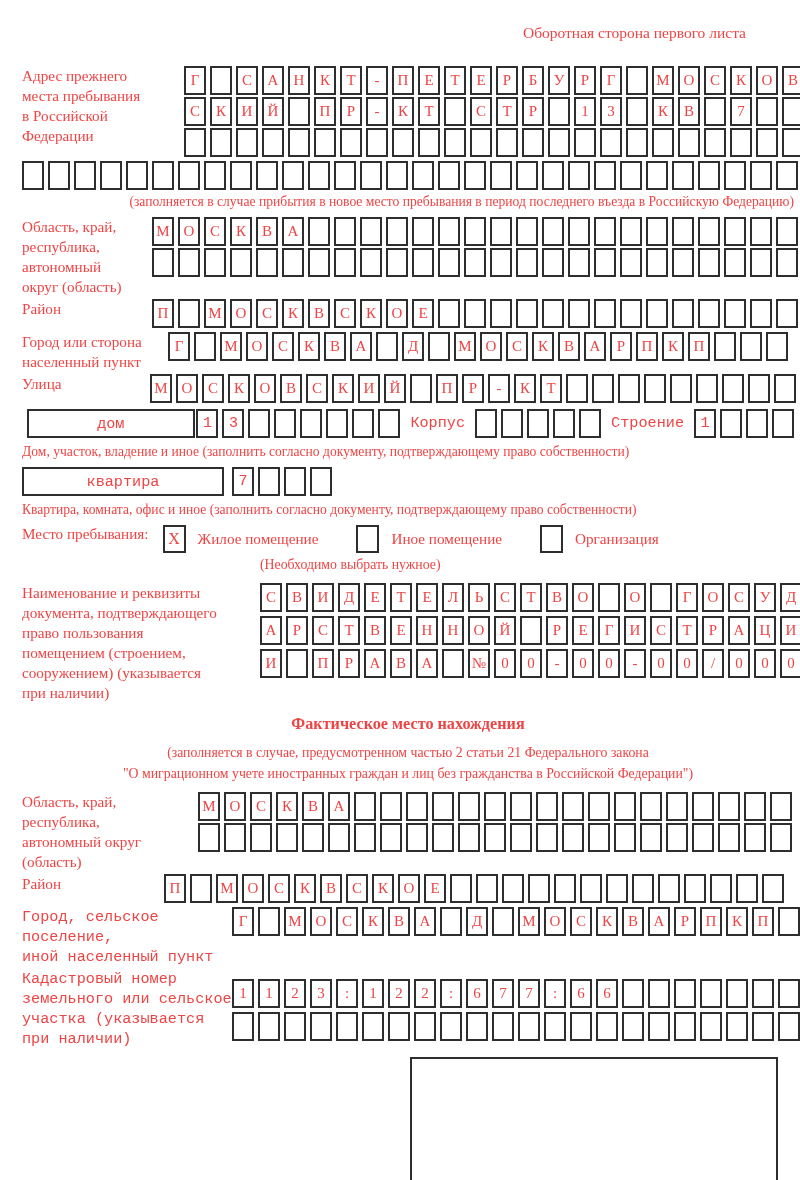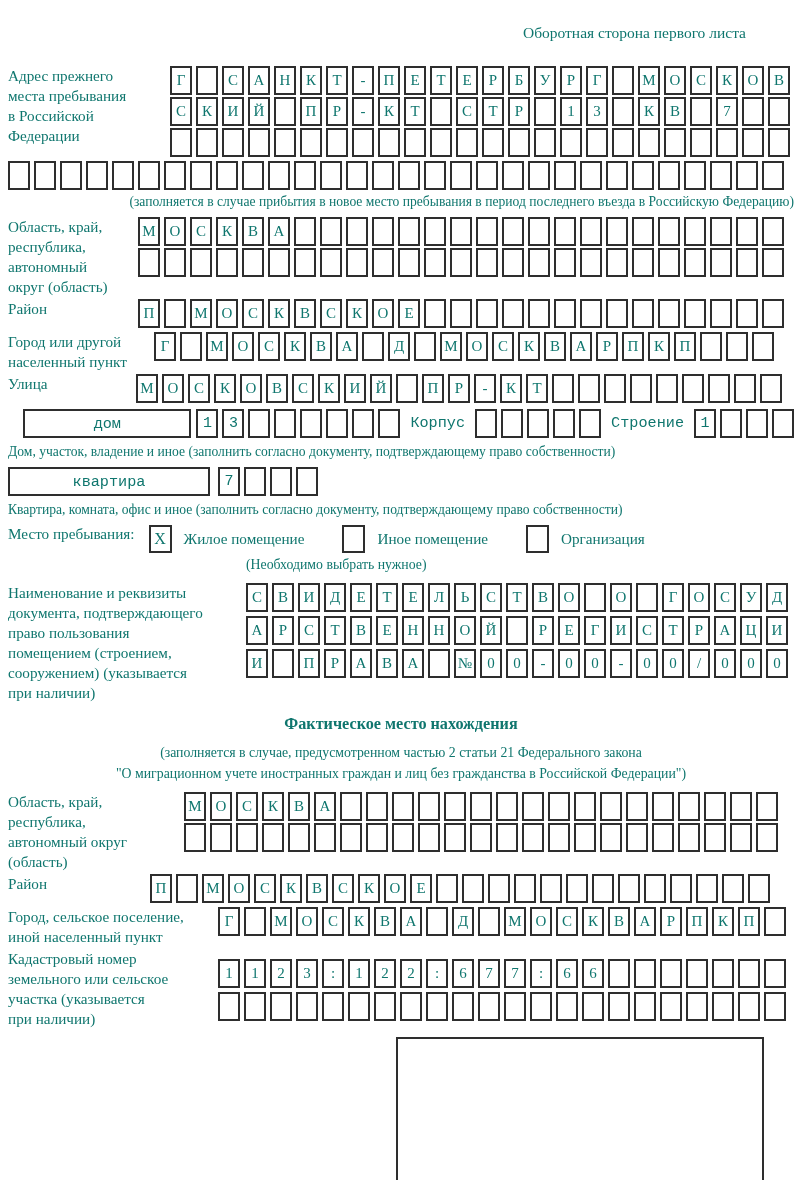--- a/index.html
+++ b/index.html
@@ -5,8 +5,8 @@
   html,body { margin:0; padding:0; background:#fff; }
   .page {
     position:relative; width:800px; height:1180px; background:#ffffff;
-    font-family:"Liberation Serif","DejaVu Serif",serif; color:#0f766e;
-    box-sizing:border-box; padding:12px 6px 0 8px; overflow:hidden;
+    font-family:"Liberation Serif","DejaVu Serif",serif; color:#ef4444;
+    box-sizing:border-box; padding:12px 6px 0 22px; overflow:hidden;
   }
   .hdr-note { text-align:right; font-size:15.5px; padding:12px 48px 0 0; margin-bottom:24px; }
   .row { display:flex; align-items:flex-start; margin-bottom:2px; }

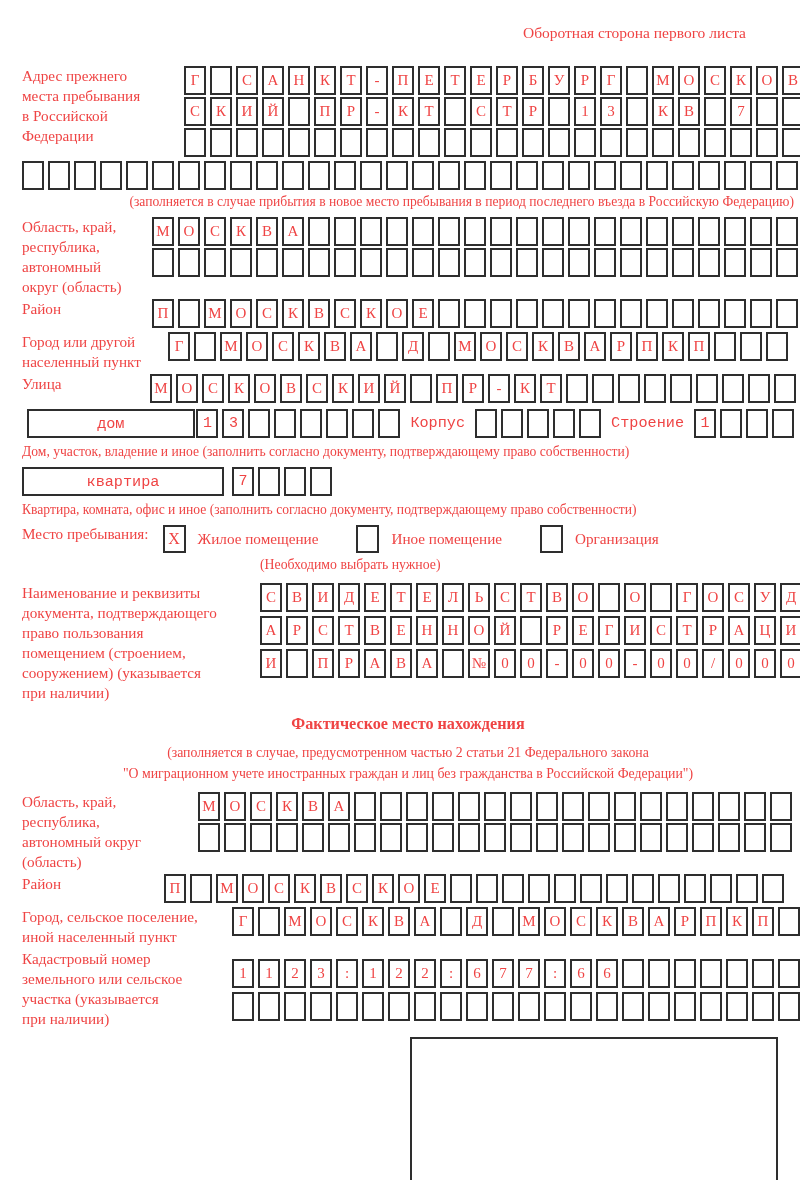--- a/index.html
+++ b/index.html
@@ -265,7 +265,7 @@
   </div>
 
   <div class="row">
-    <div class="label lw146">Город или другой
+    <div class="label lw146">Город или сторона
 населенный пункт</div>
     <div class="cells">
         <span class="cell">Г</span>

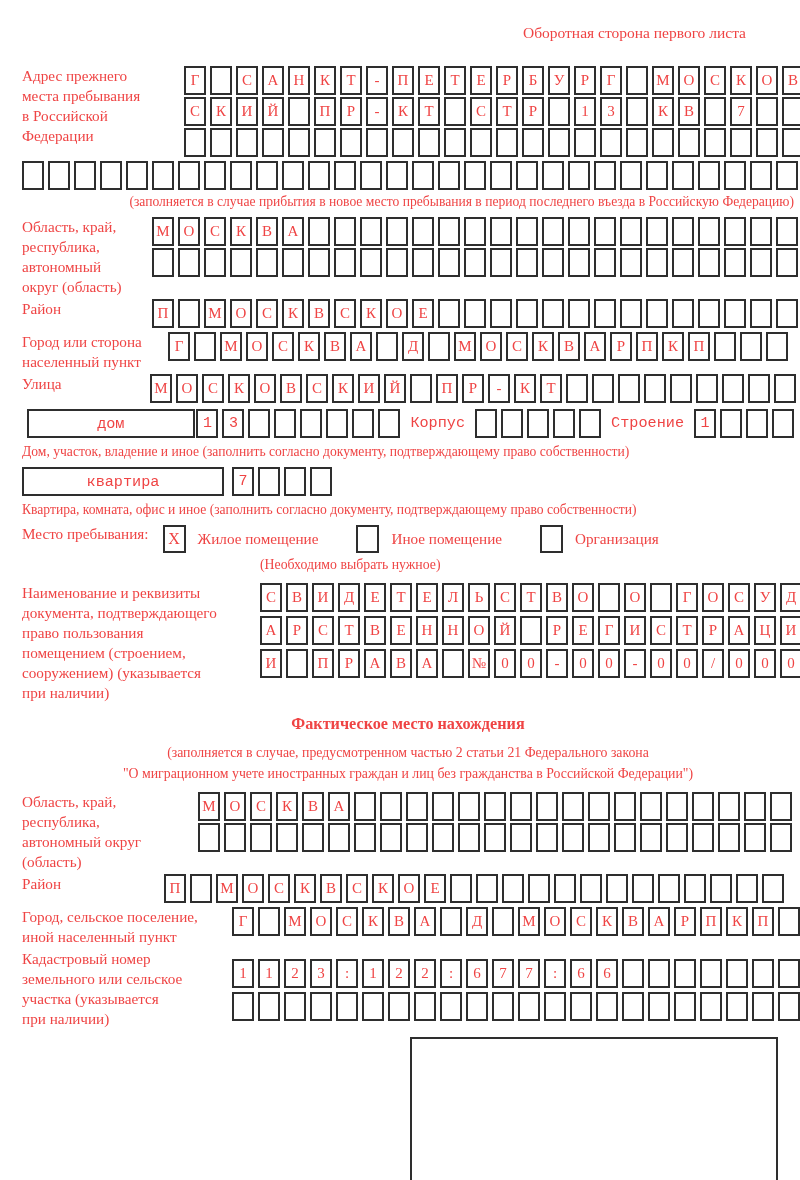--- a/index.html
+++ b/index.html
@@ -12,7 +12,7 @@
   .row { display:flex; align-items:flex-start; margin-bottom:2px; }
   .label { font-size:15.2px; line-height:20px; white-space:pre-line; flex:none; }
   .lw160{width:162px;} .lw130{width:130px;} .lw146{width:146px;} .lw128{width:128px;}
-  .lw238{width:238px;} .lw176{width:176px;} .lw142{width:142px;} .lw210{width:210px;}
+  .lw238{width:238px;} .lw176{width:176px;} .lw142{width:142px;} .lw210{width:210px;font-family:Liberation Mono, monospace;}
   .cellcol { display:flex; flex-direction:column; }
   .cells { display:flex; gap:4px; margin-bottom:2px; }
   .cell {

